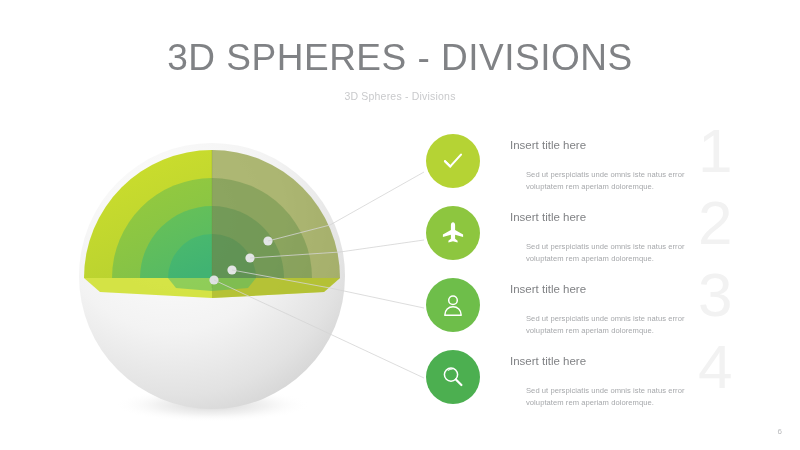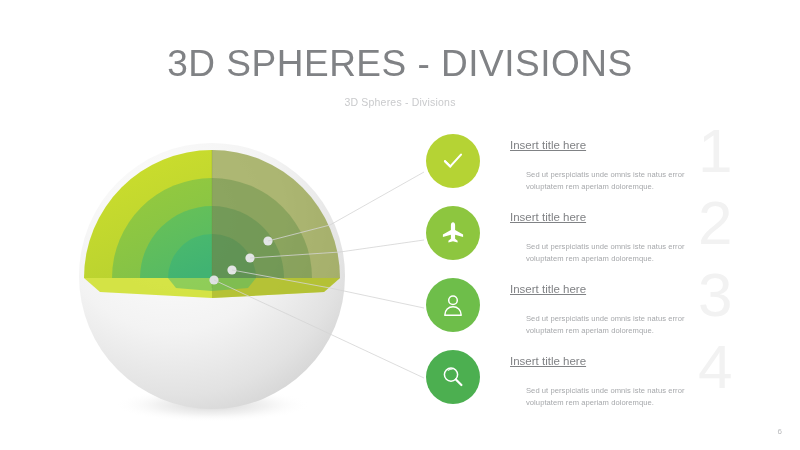--- a/index.html
+++ b/index.html
@@ -23,7 +23,7 @@
   
   .header {
     position: absolute;
-    top: 42px;
+    top: 36px;
     left: 0;
     width: 800px;
     text-align: center;

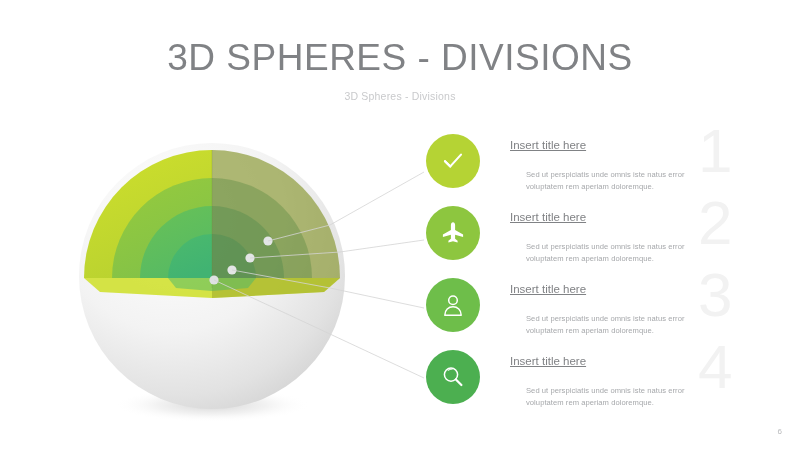--- a/index.html
+++ b/index.html
@@ -102,7 +102,6 @@
     font-weight: 400;
     line-height: 16px;
     margin: 0 0 3px 0;
-    text-decoration: underline;
   }
   .item-body {
     font-size: 7.6px;

